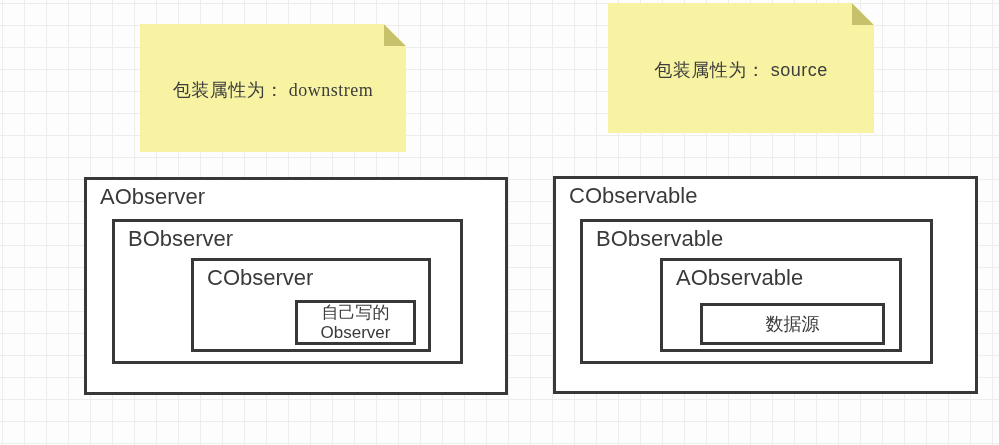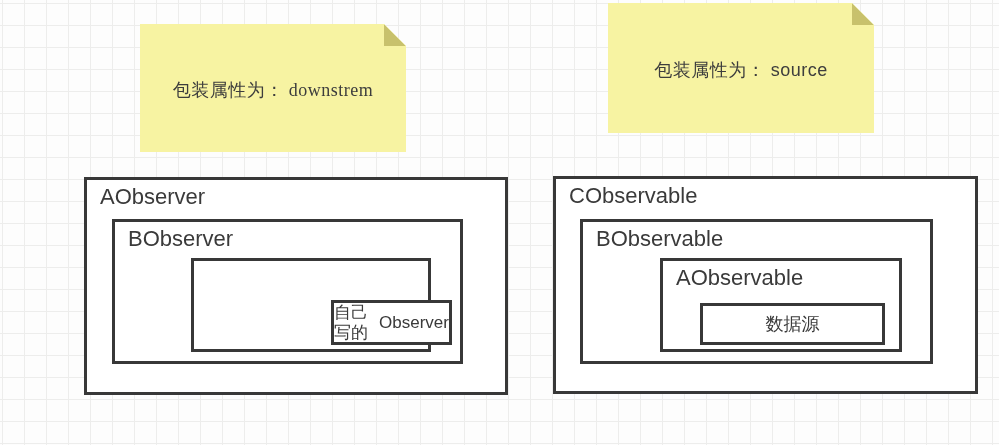--- a/index.html
+++ b/index.html
@@ -93,6 +93,7 @@
   <div class="box obs-mid">
     <span class="box-label">BObserver</span>
     <div class="box obs-inner">
+      <span class="box-label">CObserver</span>
       <div class="box obs-core">
         <span class="core-line">自己写的</span>
         <span class="core-line">Observer</span>

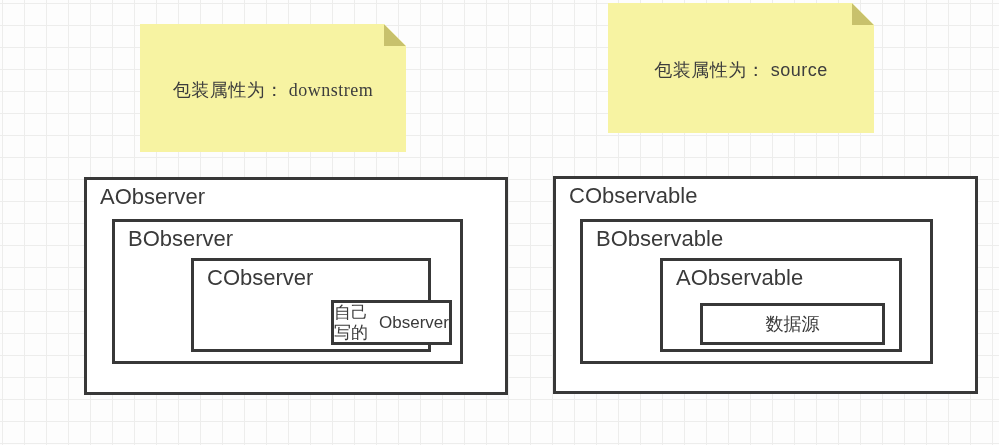--- a/index.html
+++ b/index.html
@@ -63,8 +63,8 @@
   .obs-mid    { left: 25px;  top: 39px;  width: 351px; height: 145px; }
   .obs-inner  { left: 76px;  top: 36px;  width: 240px; height: 94px;  }
   .obs-core   { left: 101px; top: 39px;  width: 121px; height: 45px;
-                display: flex; flex-direction: row; align-items: center;
-                justify-content: flex-start; margin-left: 36px; }
+                display: flex; flex-direction: column; align-items: center;
+                justify-content: flex-start; }
   .core-line  { font-size: 17px; line-height: 20px; color: #3a3a3a; }
 
   

